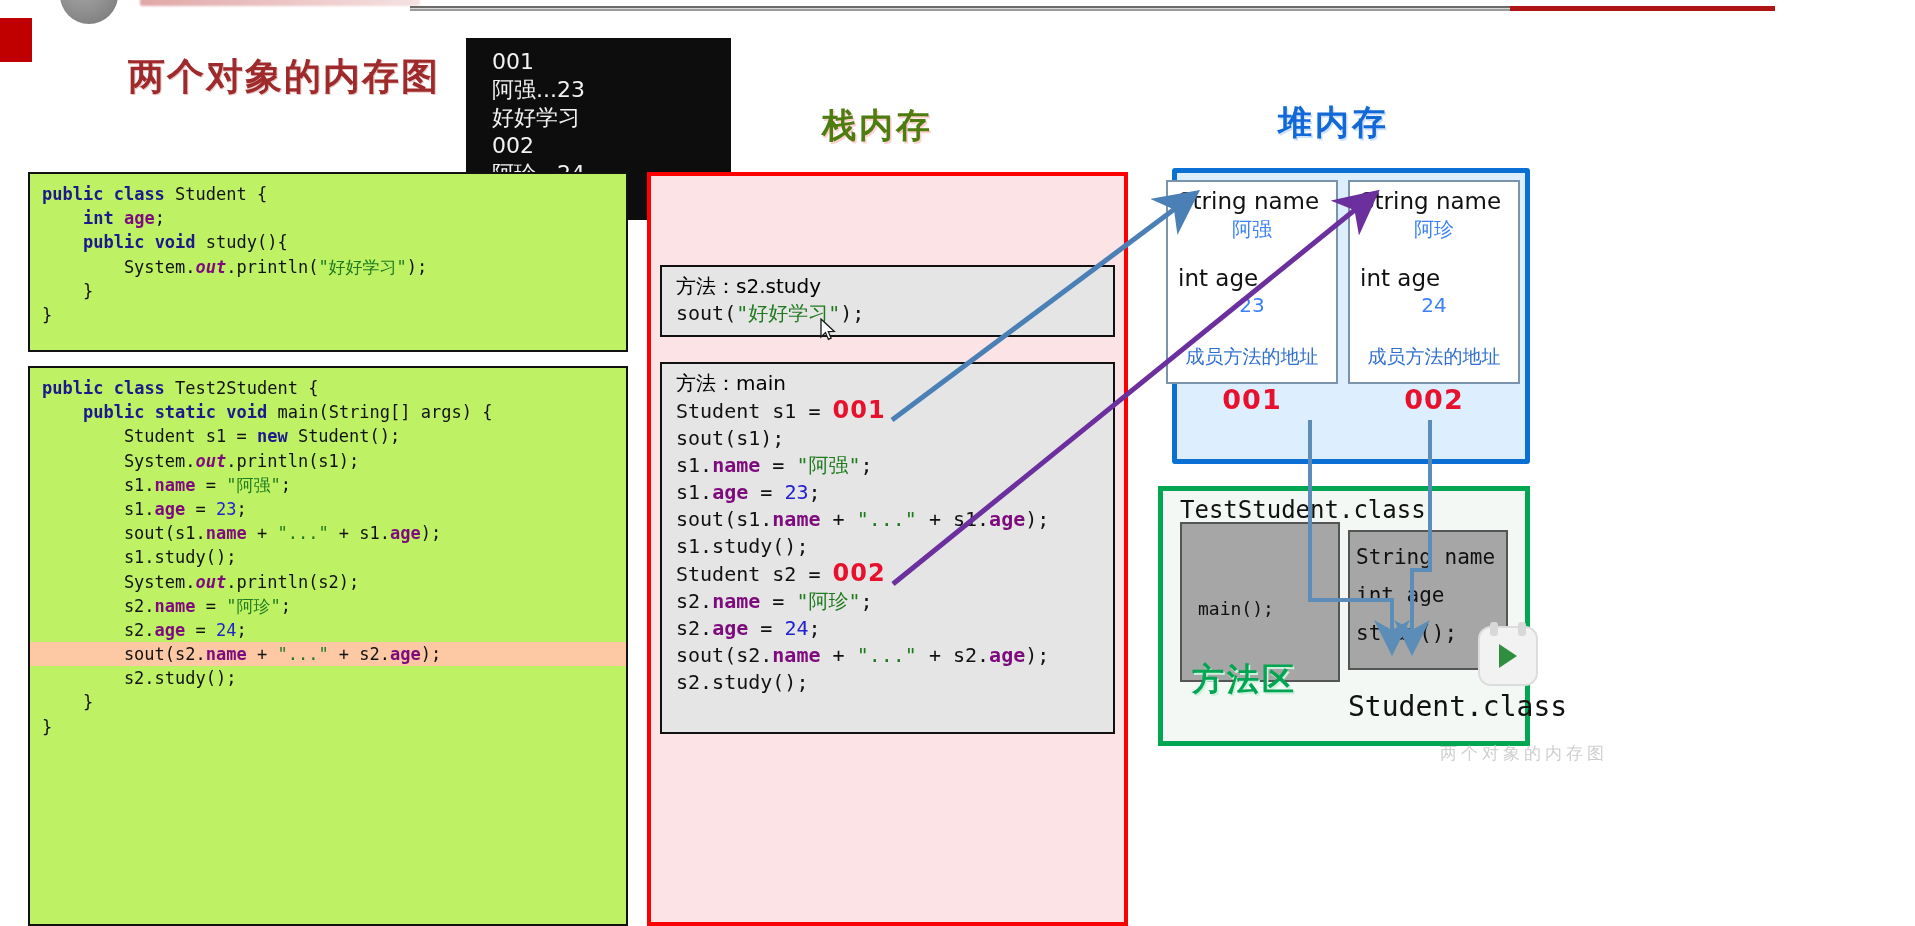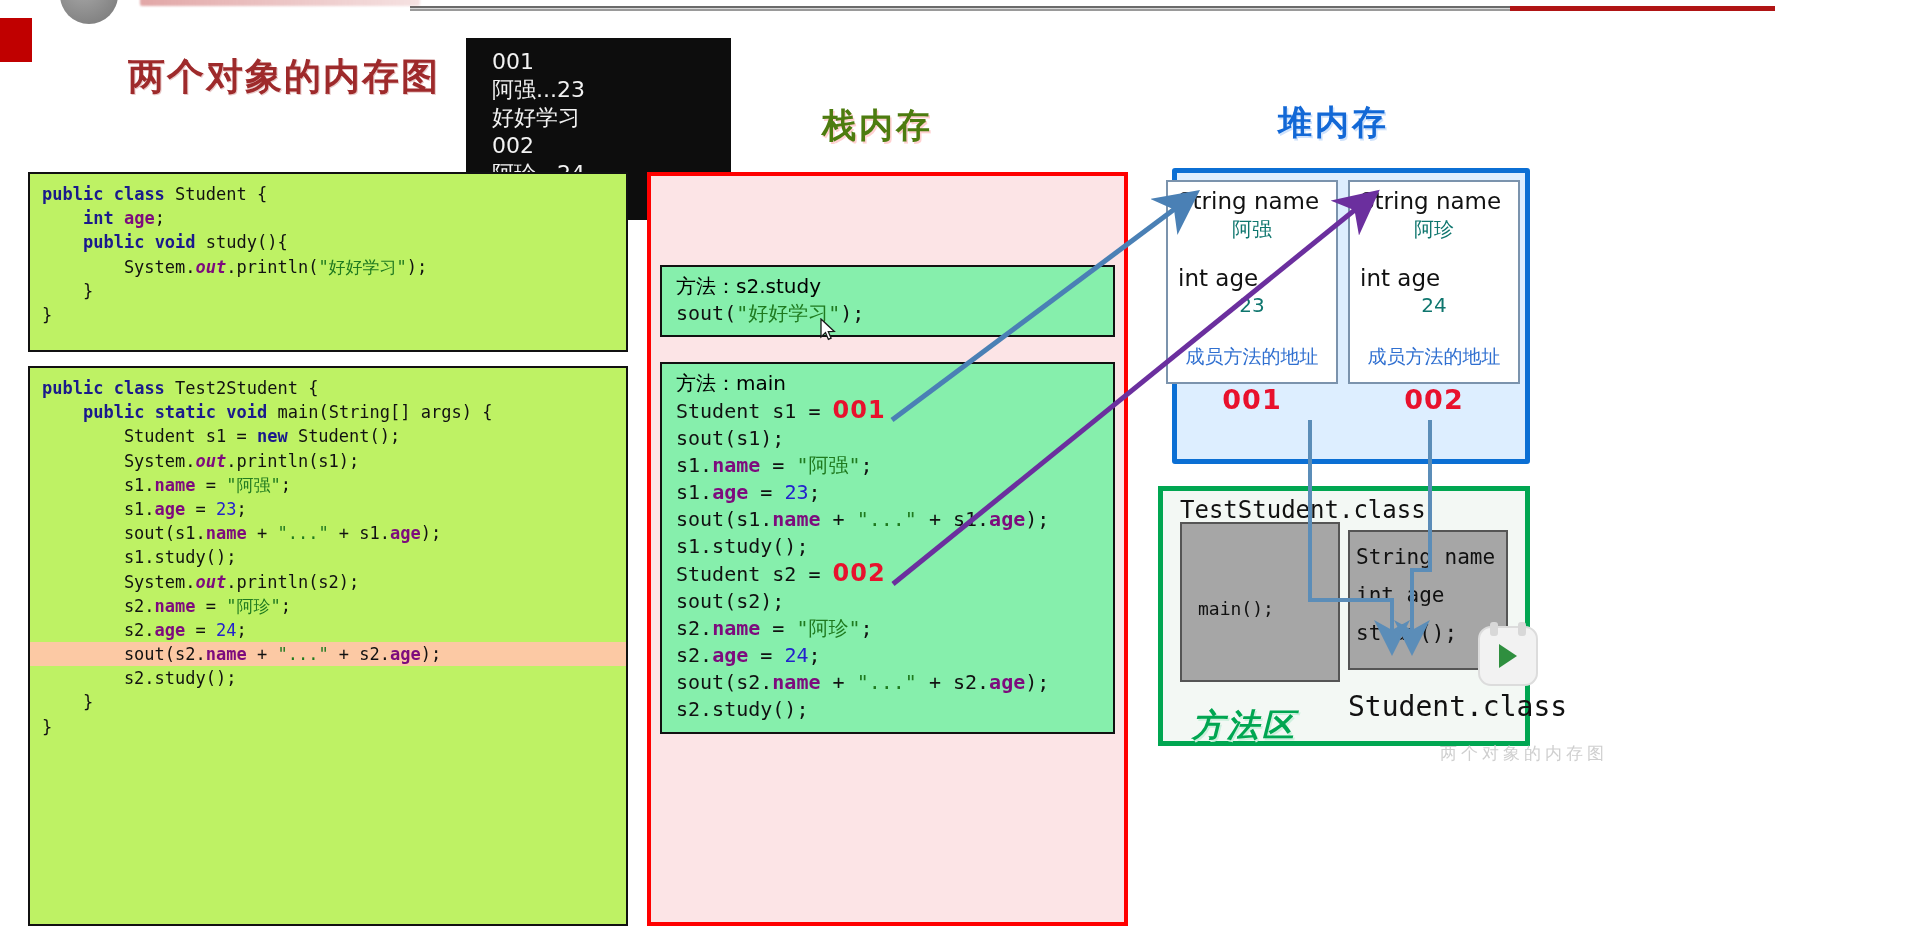--- a/index.html
+++ b/index.html
@@ -92,7 +92,7 @@
   #obj1{left:1166px;top:180px;width:172px;height:204px;}
   #obj2{left:1348px;top:180px;width:172px;height:204px;}
   .obj-field{font-size:23px;color:#111;padding:6px 0 0 10px;}
-  .obj-val{font-size:20px;color:#0f766e;text-align:center;margin-top:2px;}
+  .obj-val{font-size:20px;color:#3b82f6;text-align:center;margin-top:2px;}
   .obj-mm{font-size:19px;color:#2f6fd0;text-align:center;
      font-family:"DejaVu Sans","Liberation Sans",sans-serif;}
   #mm1{left:1166px;top:344px;width:172px;}

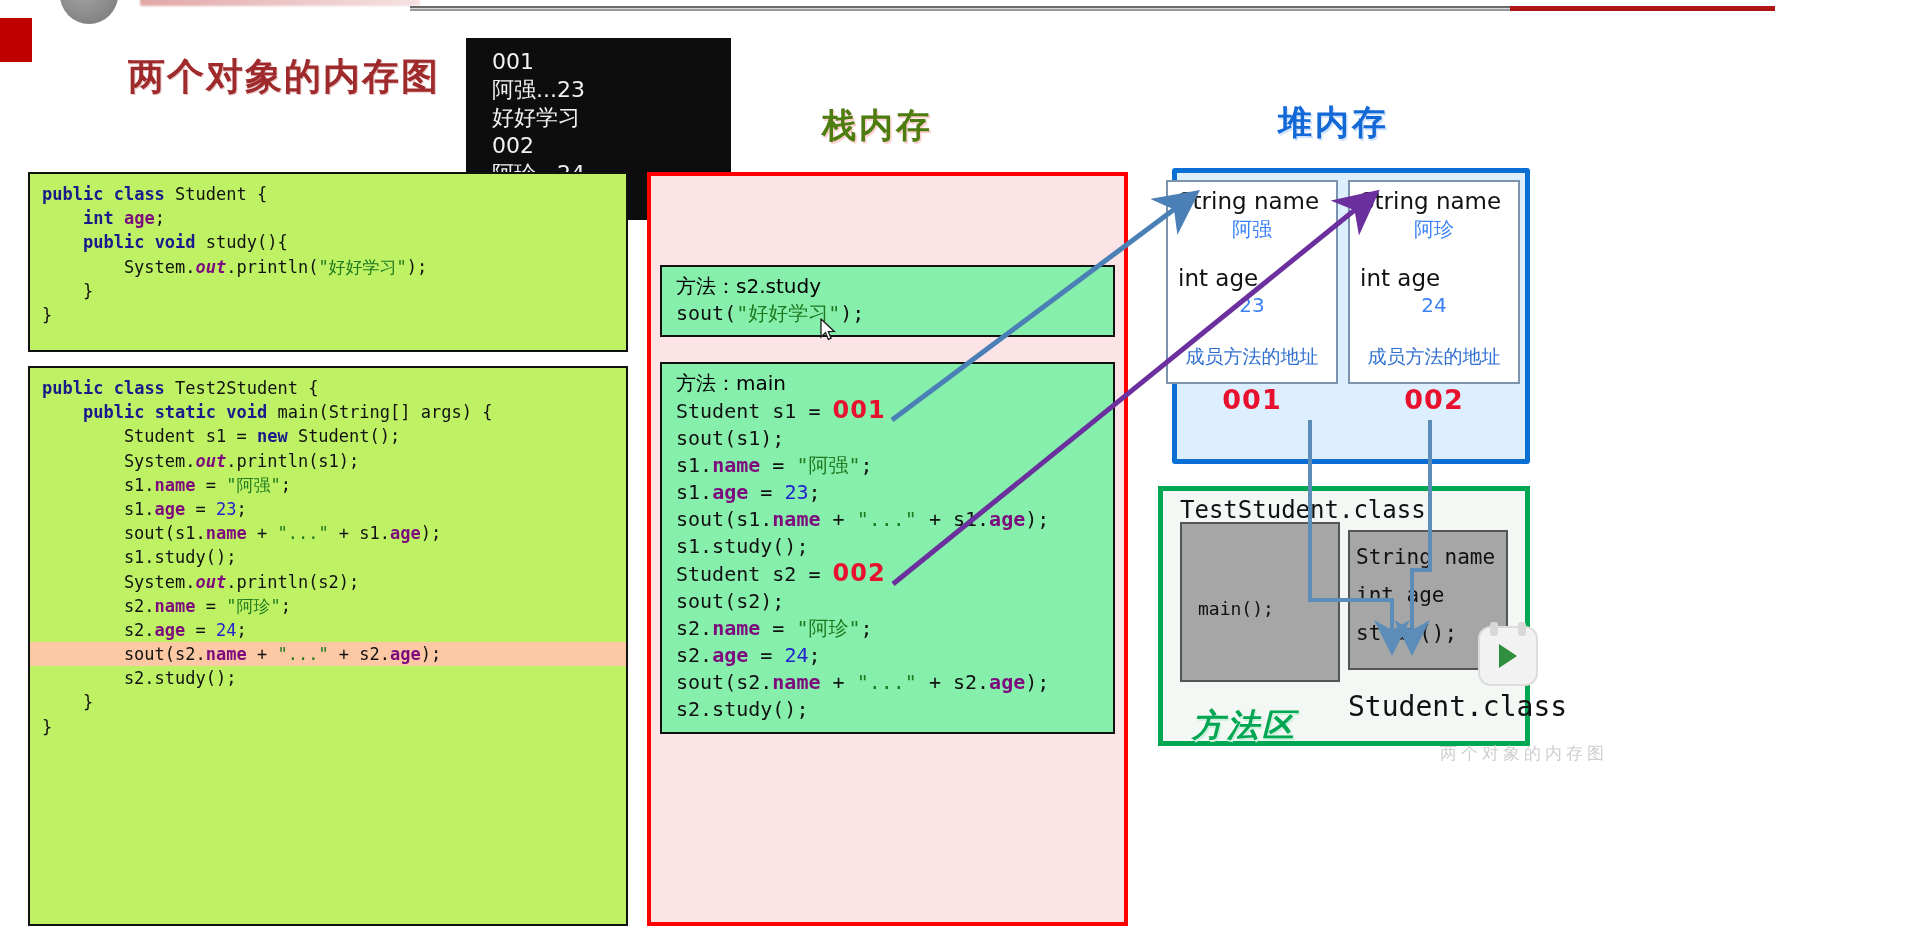--- a/index.html
+++ b/index.html
@@ -73,7 +73,7 @@
   
   #stack-box{left:647px;top:172px;width:481px;height:754px;
      background:#fce4e6;border:4px solid #ff0000;box-sizing:border-box;}
-  .frame{background:#86efac;border:2px solid #111;box-sizing:border-box;
+  .frame{background:#e5e5e5;border:2px solid #111;box-sizing:border-box;
      font-family:"DejaVu Sans Mono","Liberation Mono",monospace;
      font-size:20px;line-height:27px;padding:6px 0 6px 14px;}
   #frame-study{left:660px;top:265px;width:455px;height:72px;}

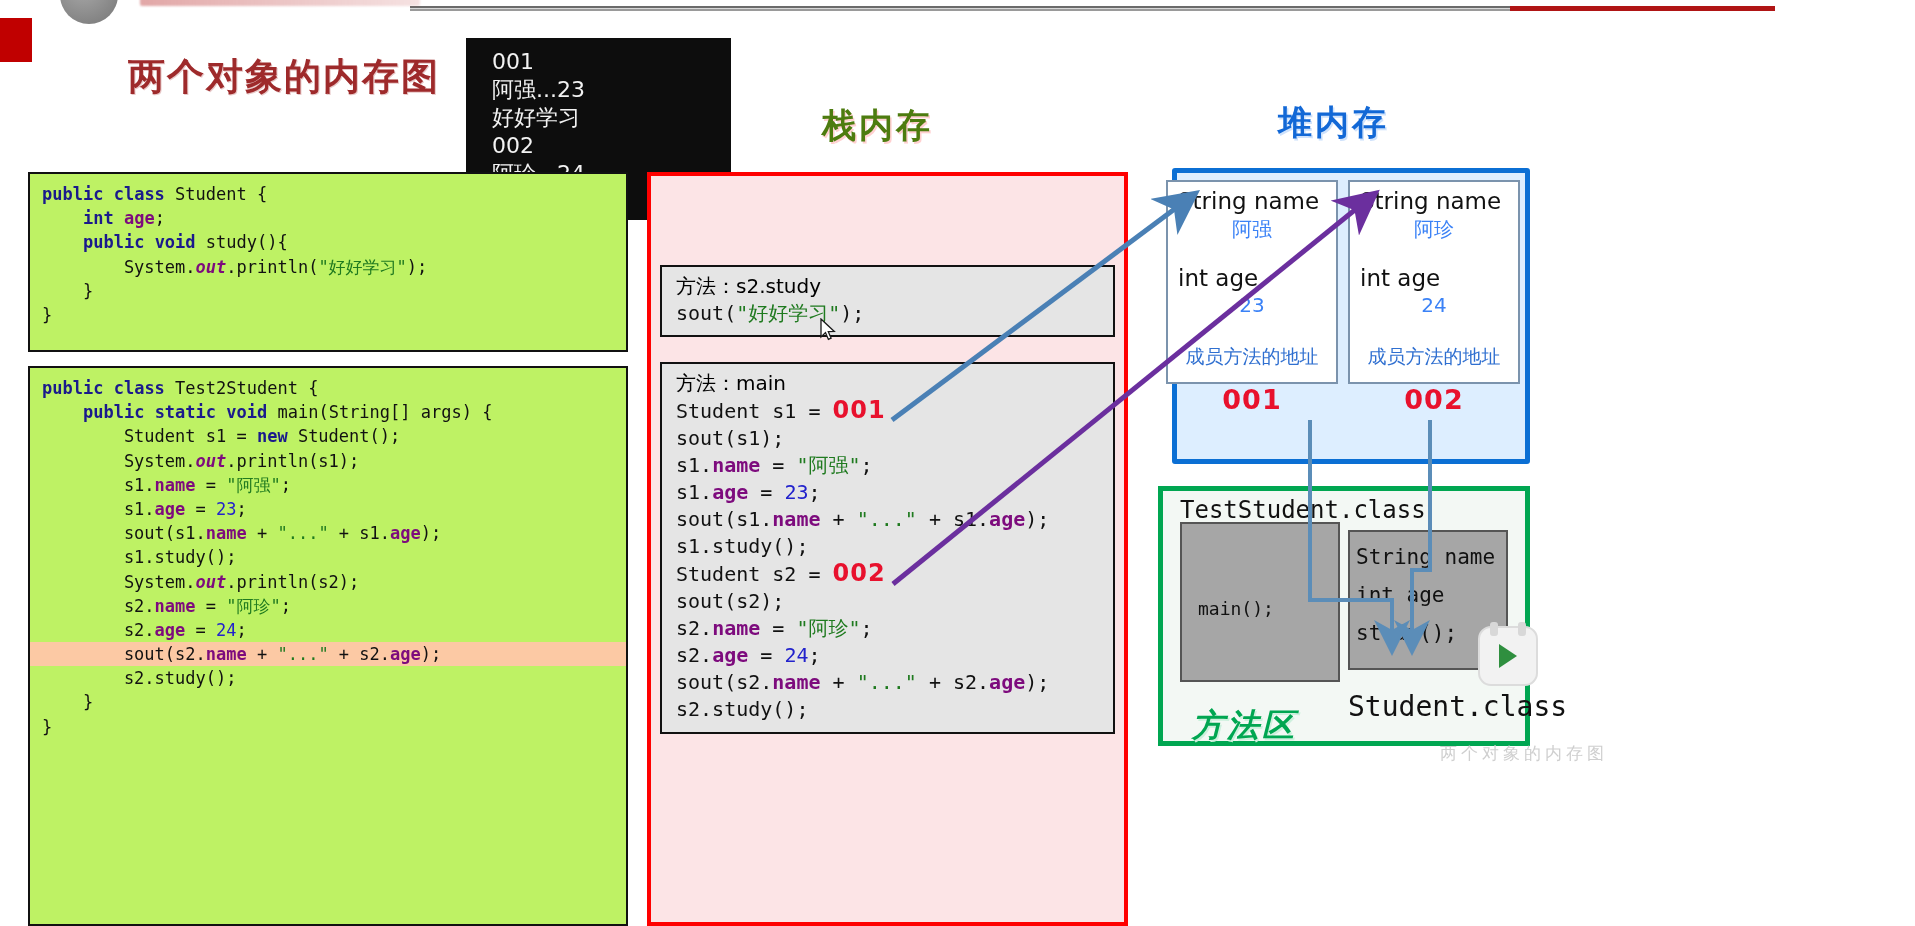--- a/index.html
+++ b/index.html
@@ -198,7 +198,6 @@
     <div class="fl"><span class="pl">sout(s1.</span><span class="fld">name</span><span class="pl"> + </span><span class="str">"..."</span><span class="pl"> + s1.</span><span class="fld">age</span><span class="pl">);</span></div>
     <div class="fl"><span class="pl">s1.study();</span></div>
     <div class="fl"><span class="pl">Student s2 =  </span><span class="addr">002</span></div>
-    <div class="fl"><span class="pl">sout(s2);</span></div>
     <div class="fl"><span class="pl">s2.</span><span class="fld">name</span><span class="pl"> = </span><span class="str">"阿珍"</span><span class="pl">;</span></div>
     <div class="fl"><span class="pl">s2.</span><span class="fld">age</span><span class="pl"> = </span><span class="num">24</span><span class="pl">;</span></div>
     <div class="fl"><span class="pl">sout(s2.</span><span class="fld">name</span><span class="pl"> + </span><span class="str">"..."</span><span class="pl"> + s2.</span><span class="fld">age</span><span class="pl">);</span></div>

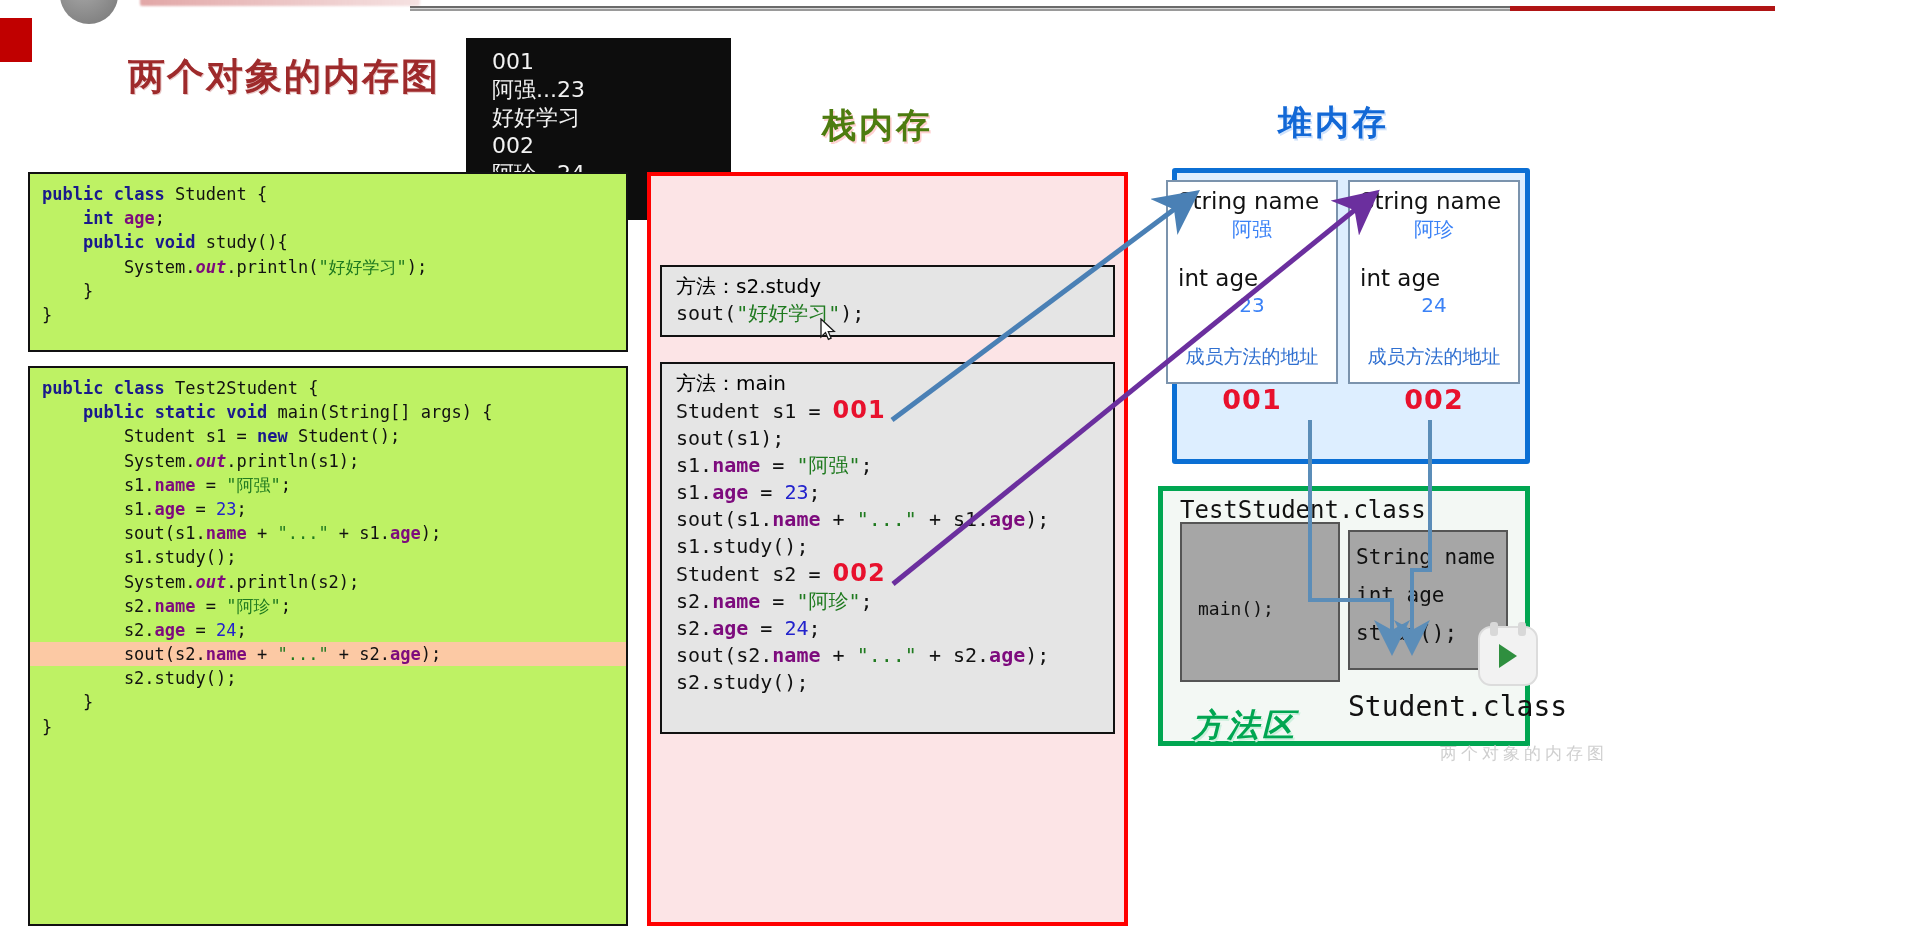--- a/index.html
+++ b/index.html
@@ -67,8 +67,8 @@
             letter-spacing:3px;white-space:nowrap;}
   #stack-head{left:822px;top:103px;color:#4d7c0f;text-shadow:1.5px 1.5px 0 #ffd0d0;}
   #heap-head{left:1278px;top:100px;color:#1268d6;text-shadow:1.5px 1.5px 0 #cfe2fb;}
-  #method-head{left:1192px;top:704px;color:#00a651;font-size:32px;
-     text-shadow:1.5px 1.5px 0 #cdf0dd;font-style:italic;}
+  #method-head{left:1192px;top:658px;color:#00a651;font-size:32px;
+     text-shadow:1.5px 1.5px 0 #cdf0dd;}
 
   
   #stack-box{left:647px;top:172px;width:481px;height:754px;

